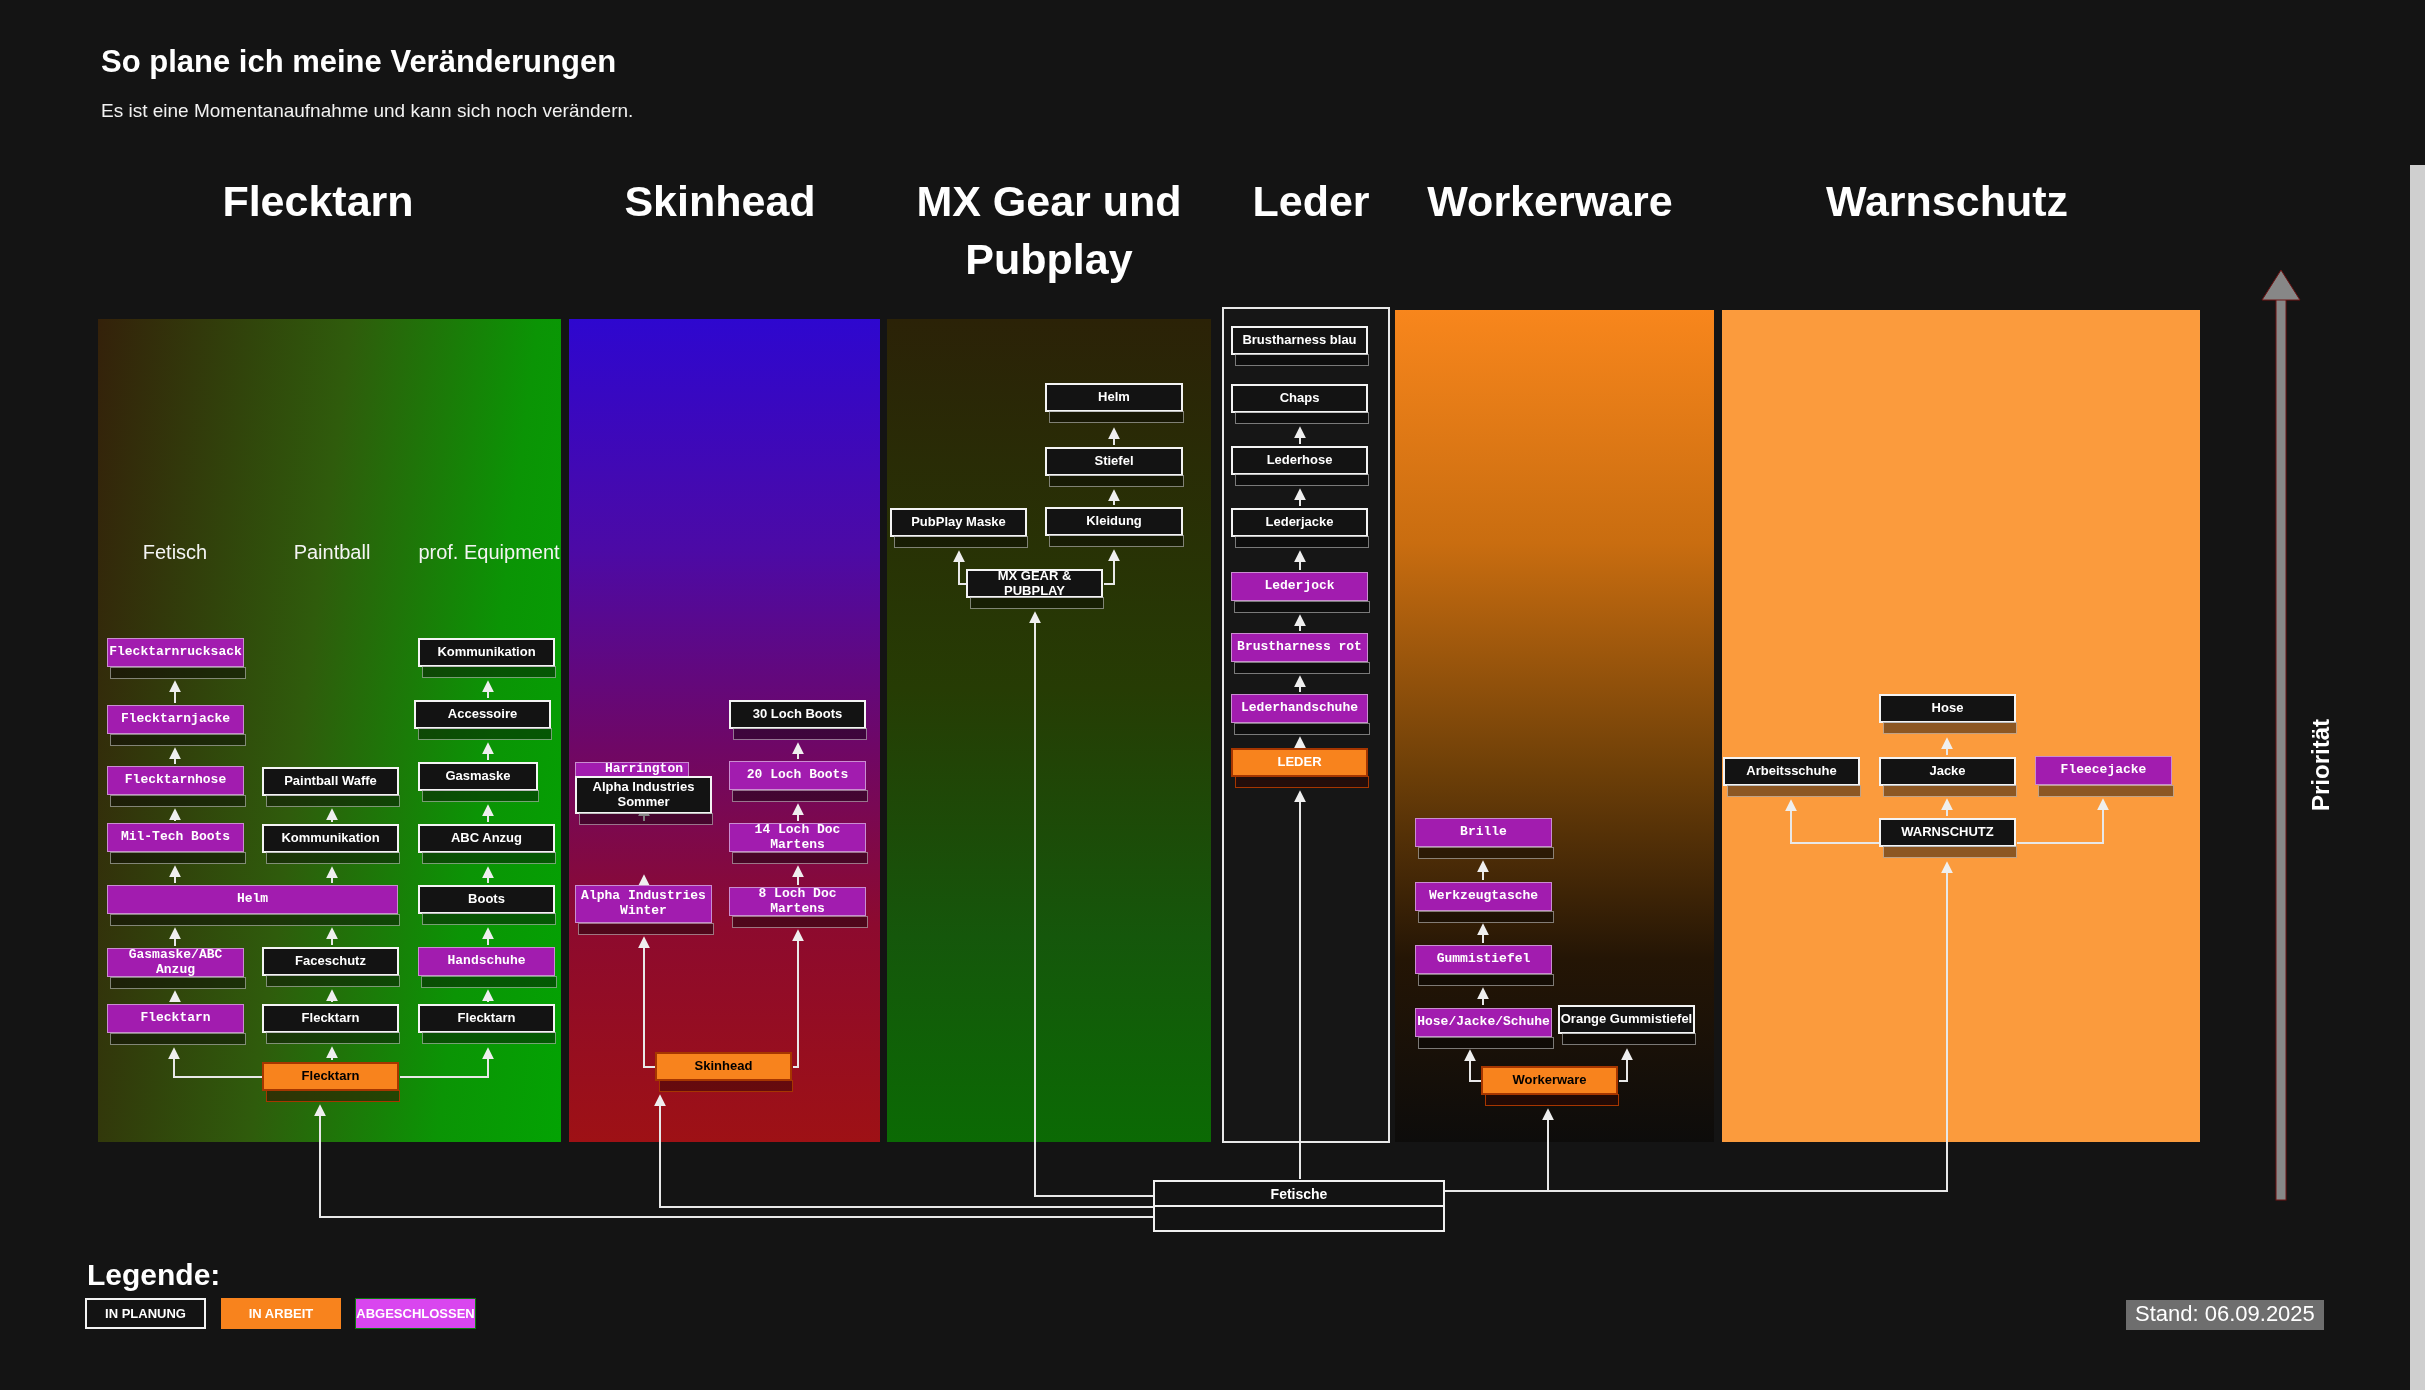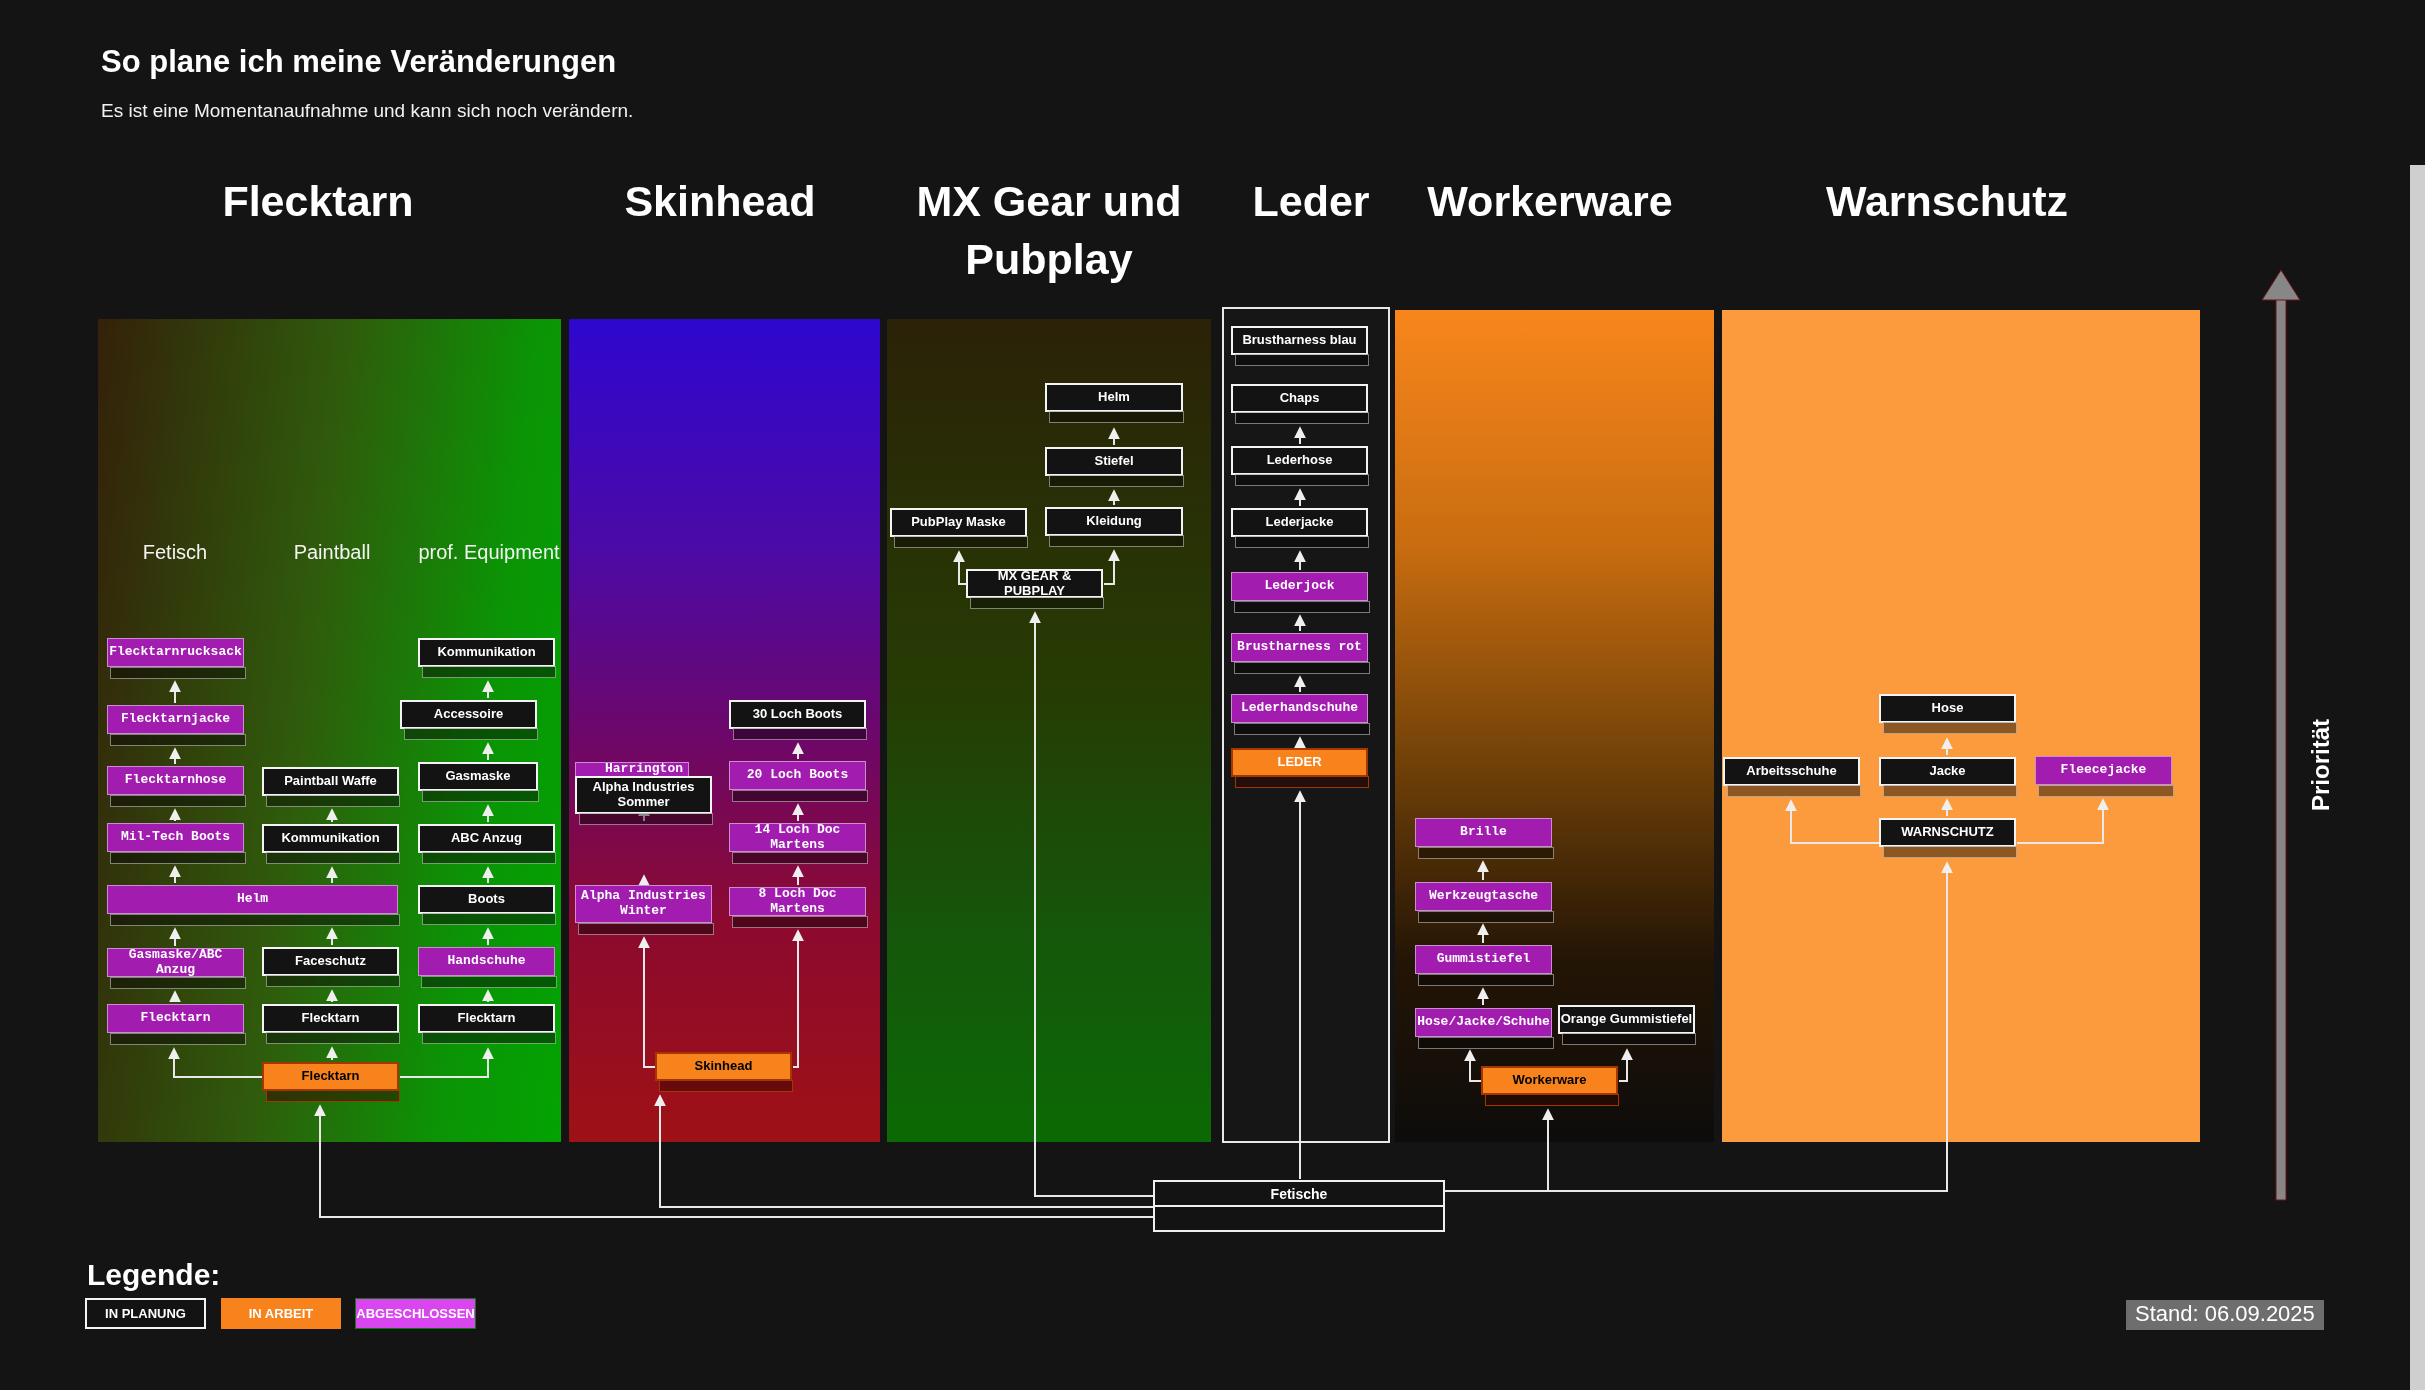--- a/index.html
+++ b/index.html
@@ -209,7 +209,7 @@
       <div class="node node--planned" style="left: 418px; top: 638px; width: 137px; height: 29px;">
         <span>Kommunikation</span>
       </div>
-      <div class="node node--planned" style="left: 400px; top: 700px; width: 137px; height: 29px;">
+      <div class="node node--planned" style="left: 414px; top: 700px; width: 137px; height: 29px;">
         <span>Accessoire</span>
       </div>
       <div class="node node--planned" style="left: 418px; top: 762px; width: 120px; height: 29px;">

